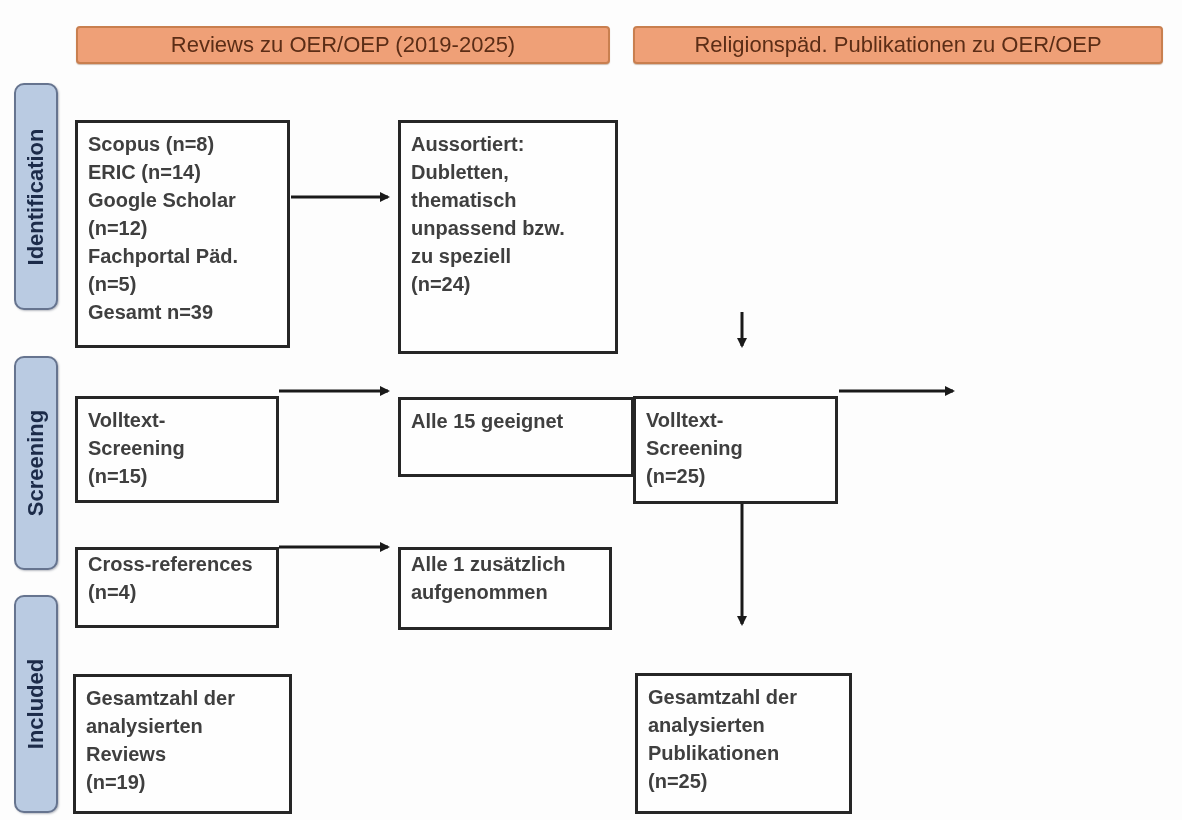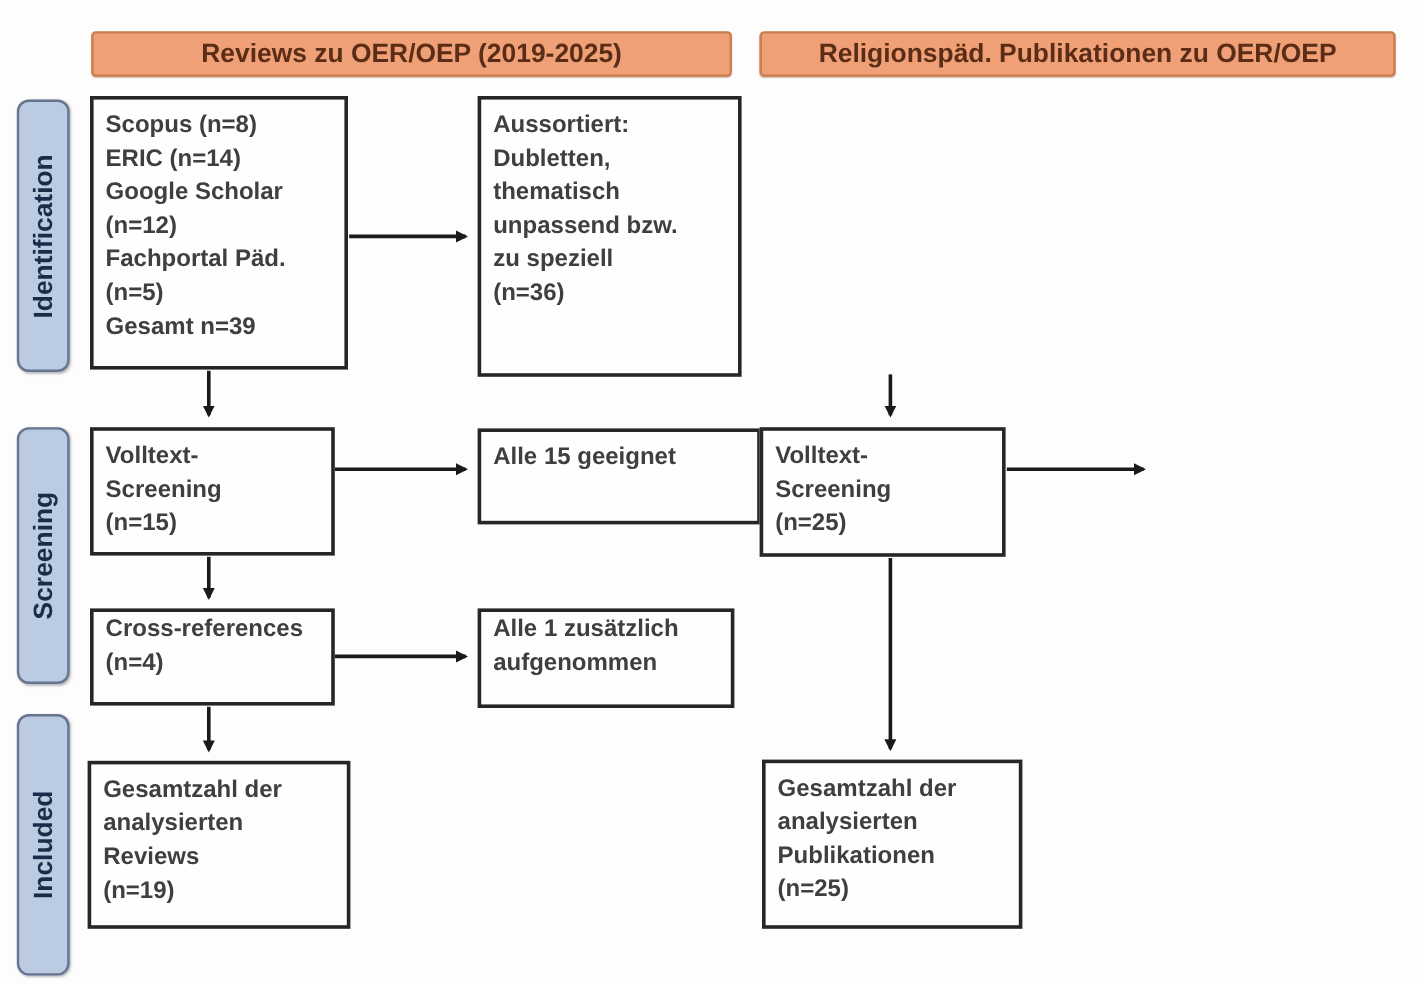--- a/index.html
+++ b/index.html
@@ -25,7 +25,7 @@
     border-radius: 4px;
     color: #5b2d16;
     font-size: 22px;
-    font-weight: 700;
+    font-weight: 400;
     display: flex;
     align-items: center;
     justify-content: center;

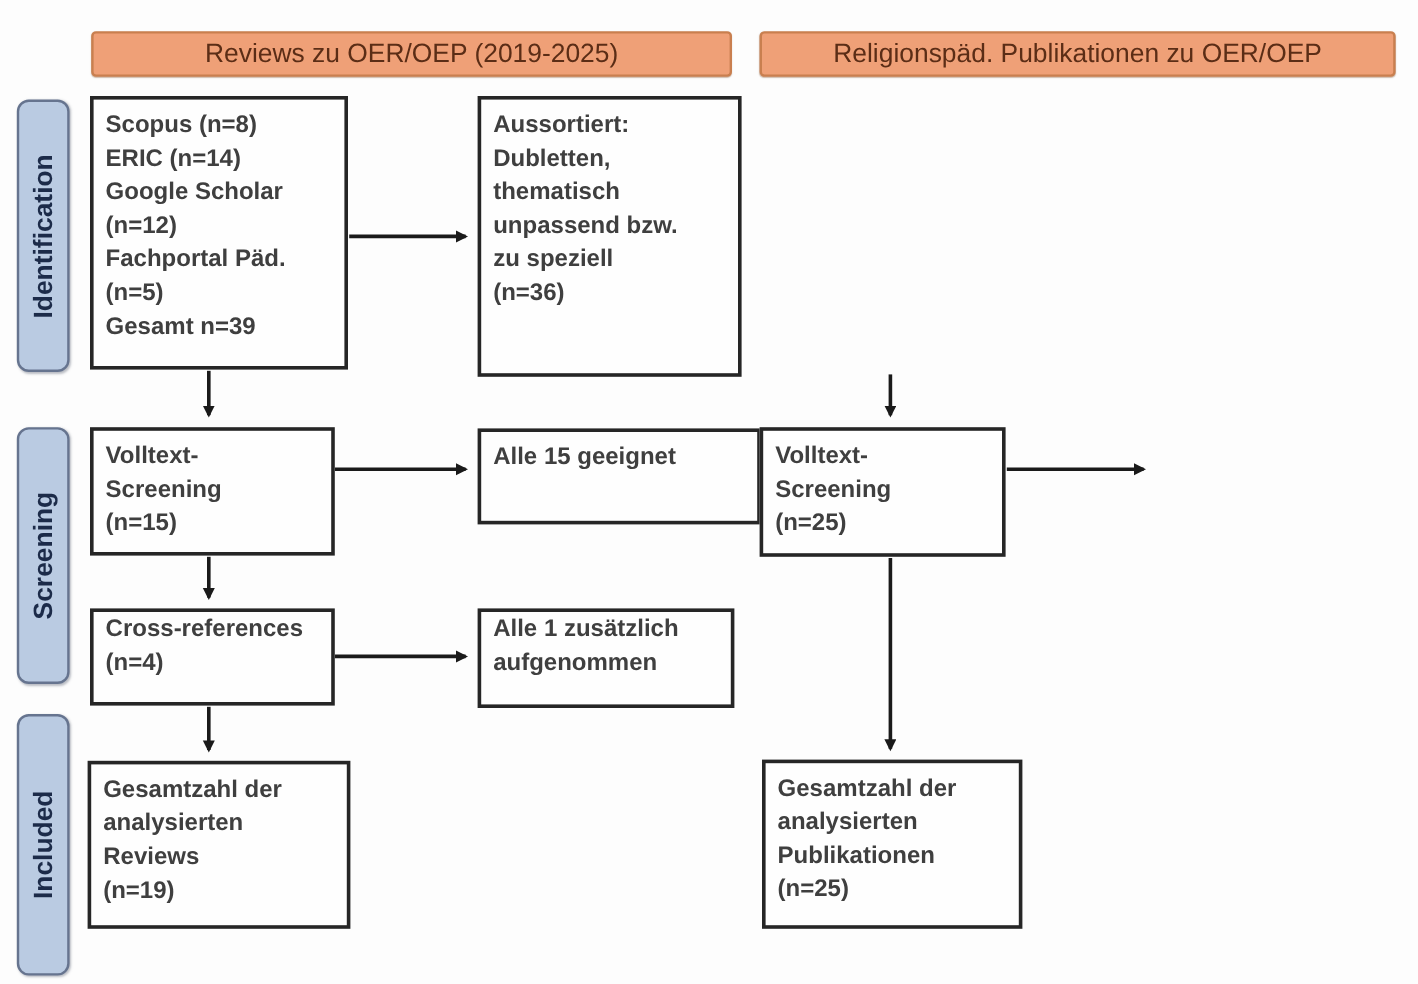--- a/index.html
+++ b/index.html
@@ -61,6 +61,7 @@
     line-height: 1.40;
     padding: 7px 10px;
     white-space: pre-line;
+    margin-top: 40px;
   }
   .box.small-pad { padding: 0 10px; }
 </style>

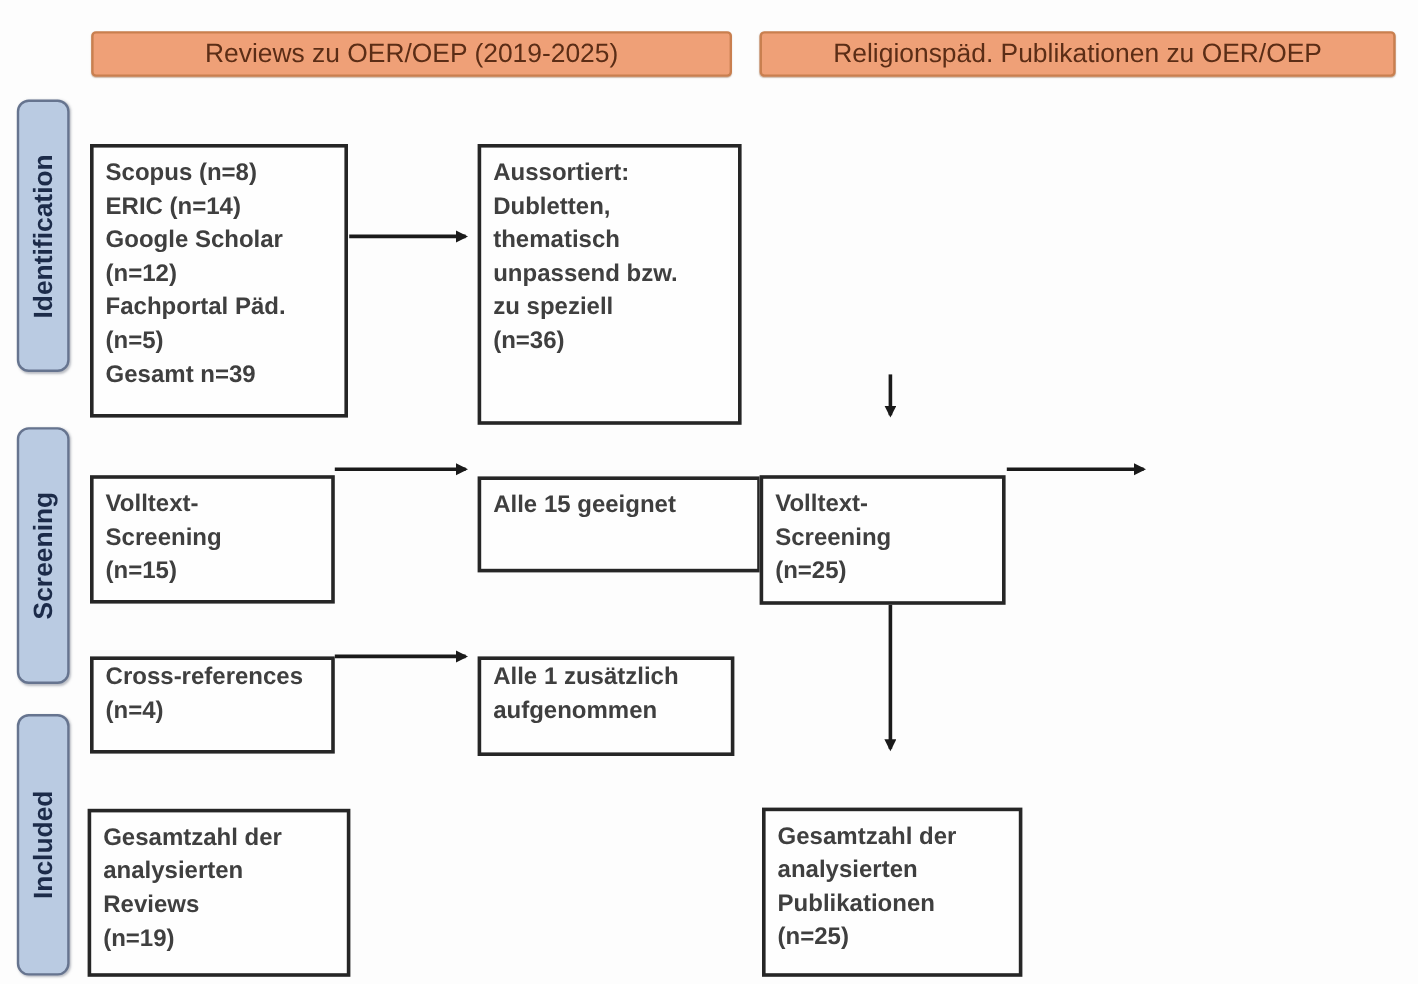--- a/index.html
+++ b/index.html
@@ -112,7 +112,7 @@
 thematisch
 unpassend bzw.
 zu speziell
-(n=36)</div>
+(n=24)</div>
   <div class="box" style="left:75px; top:356px; width:204px; height:107px;">Volltext-
 Screening
 (n=15)</div>

